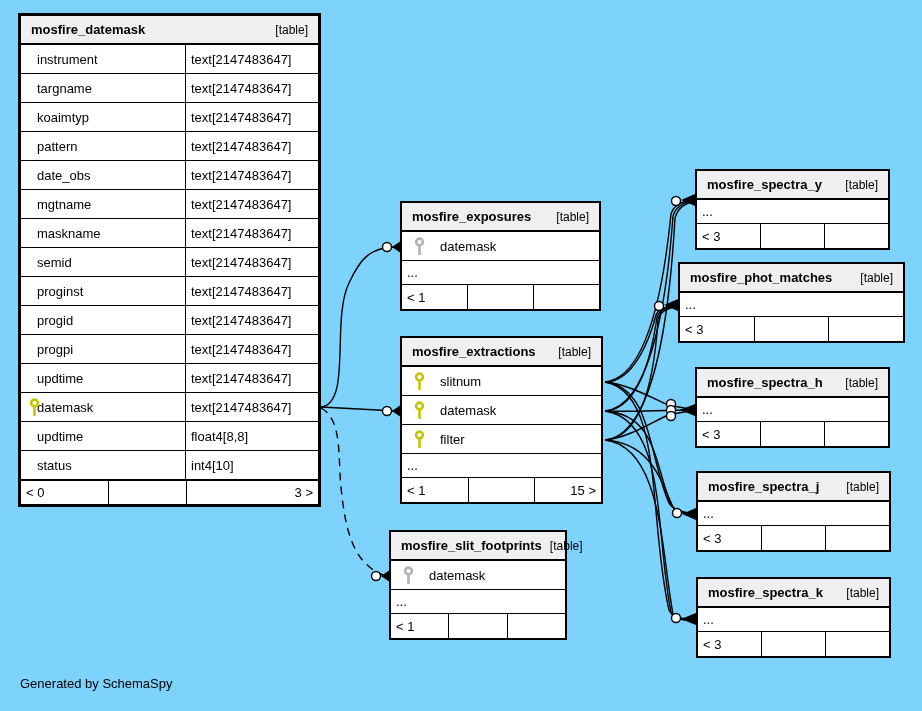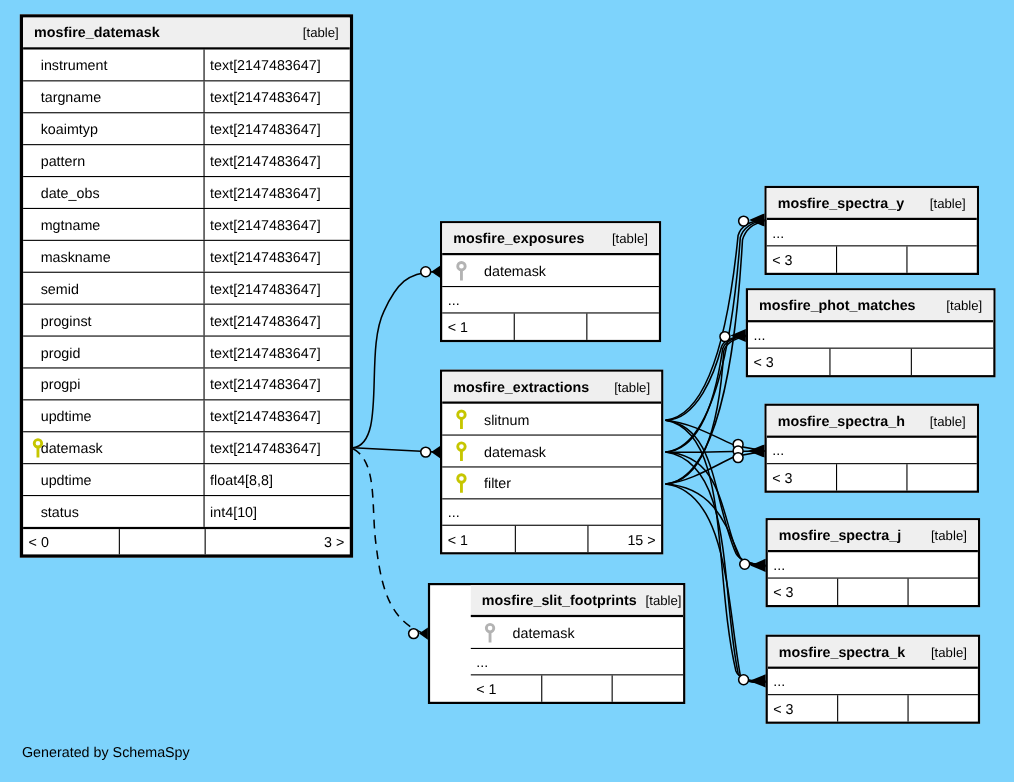--- a/index.html
+++ b/index.html
@@ -215,7 +215,7 @@
     </div>
   </div>
 
-  <div class="tbl mid" style="left:389px;top:530px;width:234px;padding-left:37px;">
+  <div class="tbl mid" style="left:389px;top:530px;width:178px;">
     <div class="thead">
       <span class="tname">mosfire_slit_footprints</span>
       <span class="ttag">[table]</span>

